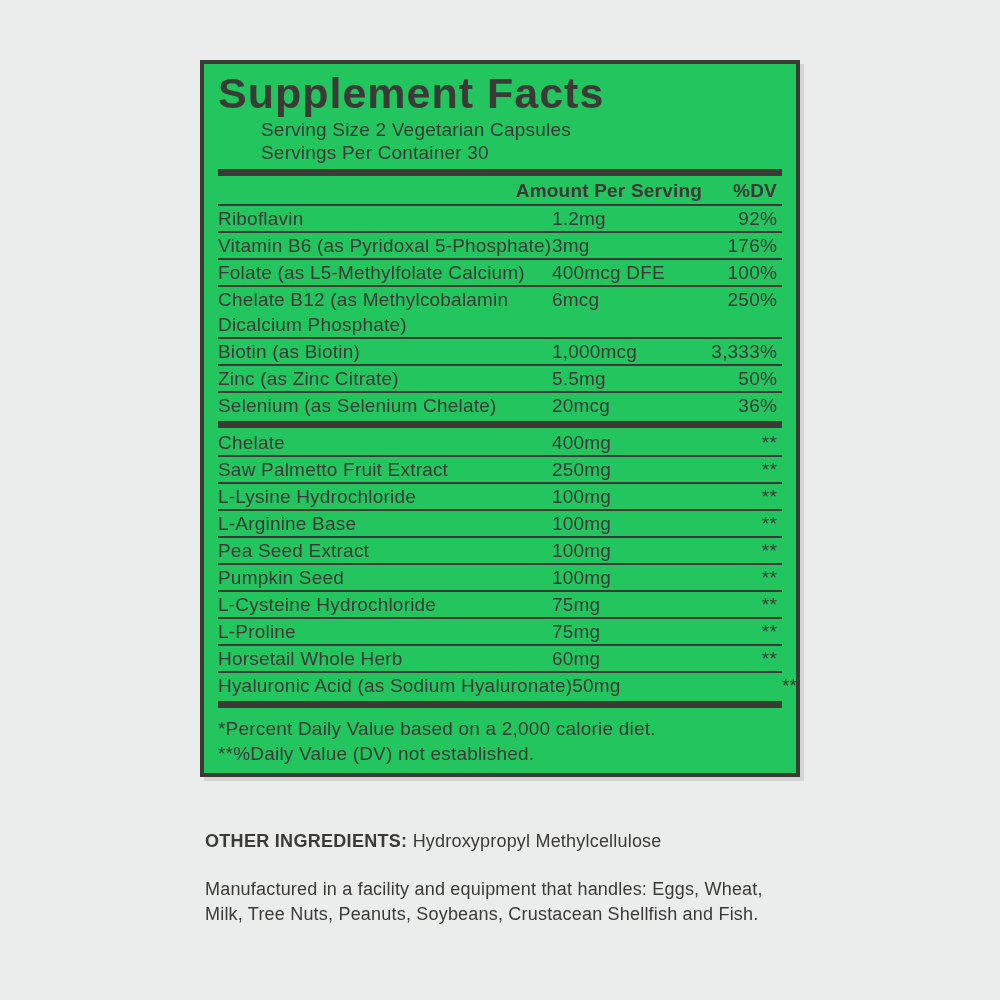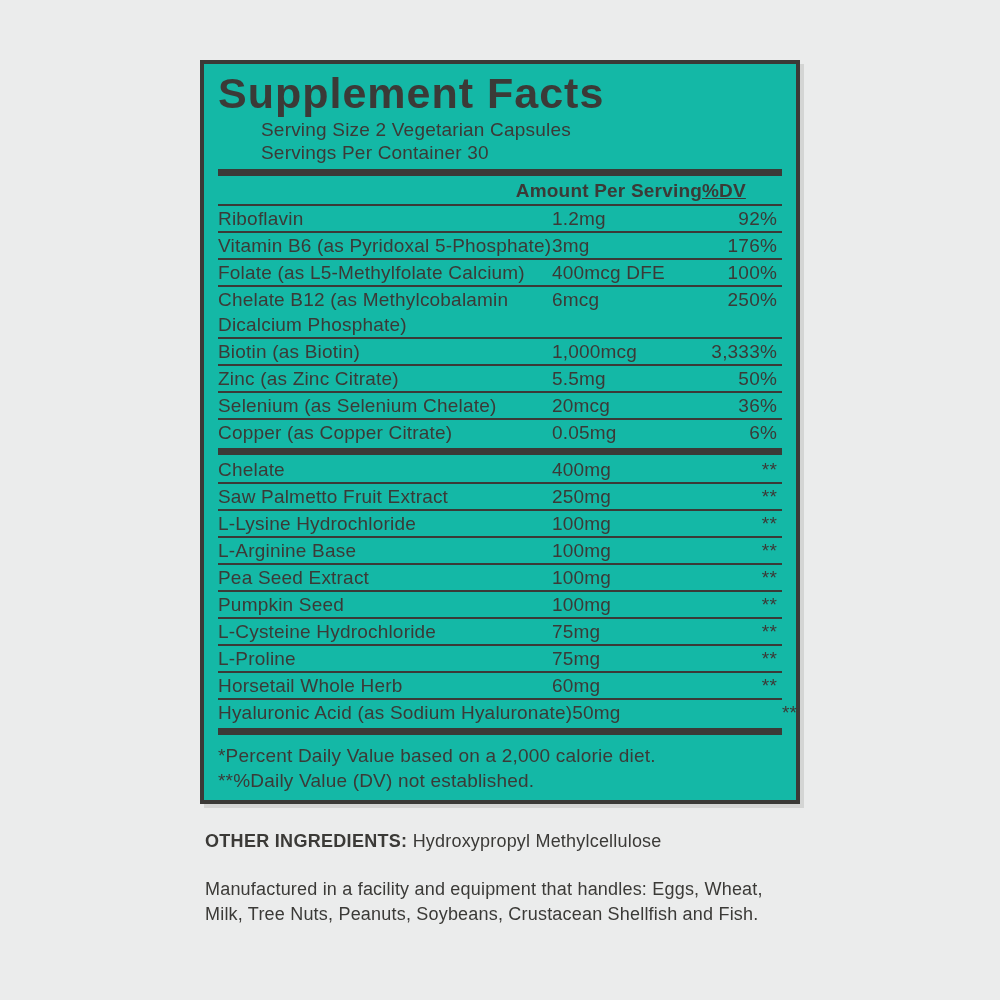--- a/index.html
+++ b/index.html
@@ -17,7 +17,7 @@
     left: 200px; top: 60px;
     width: 600px;
     box-sizing: border-box;
-    background: #14b8a6;
+    background: #22c55e;
     border: 4px solid #3b3a37;
     box-shadow: 4px 4px 0 rgba(110,110,108,0.18);
   }

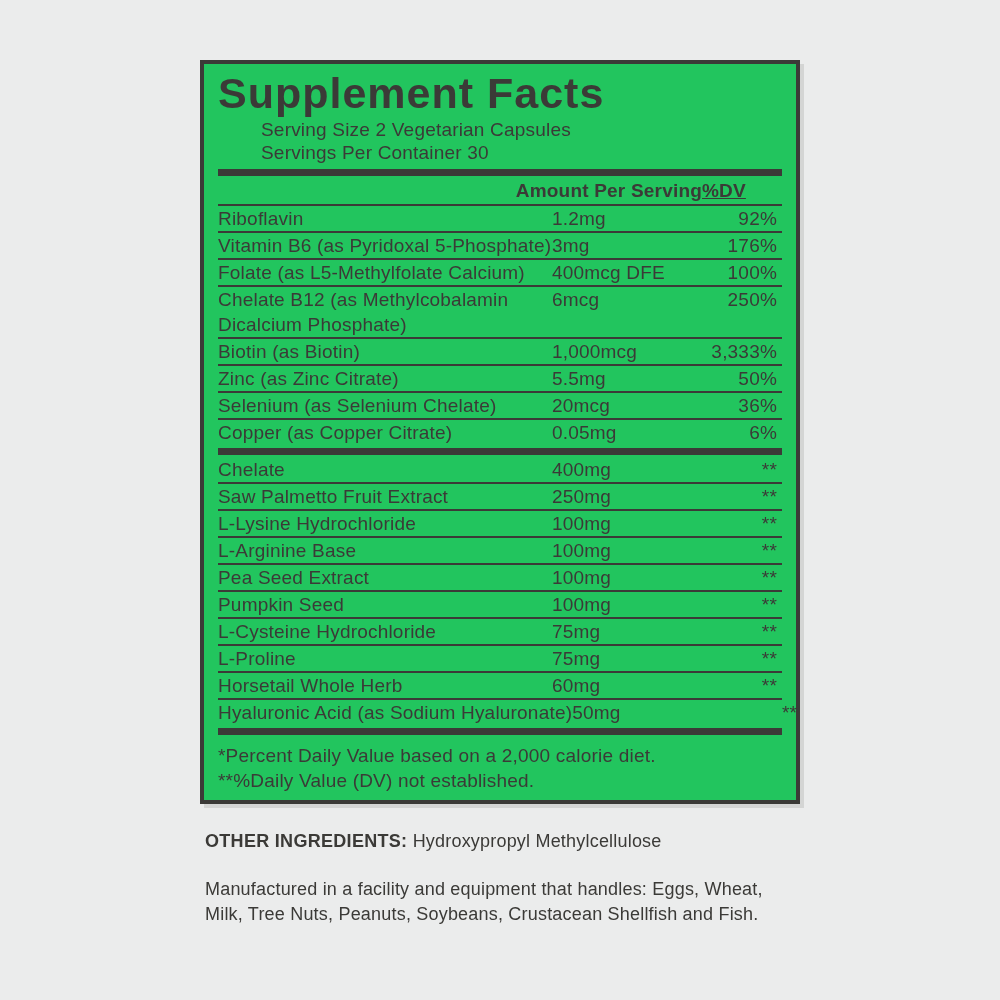--- a/index.html
+++ b/index.html
@@ -56,7 +56,7 @@
     letter-spacing: 0.2px;
   }
   .col-amount { margin-left: auto; white-space: nowrap; text-align: right; }
-  .col-dv { width: 80px; white-space: nowrap; padding-right: 5px; box-sizing: border-box; text-decoration: underline; }
+  .col-dv { width: 80px; text-align: right; white-space: nowrap; padding-right: 5px; box-sizing: border-box; }
 
   .rows .row {
     display: flex;

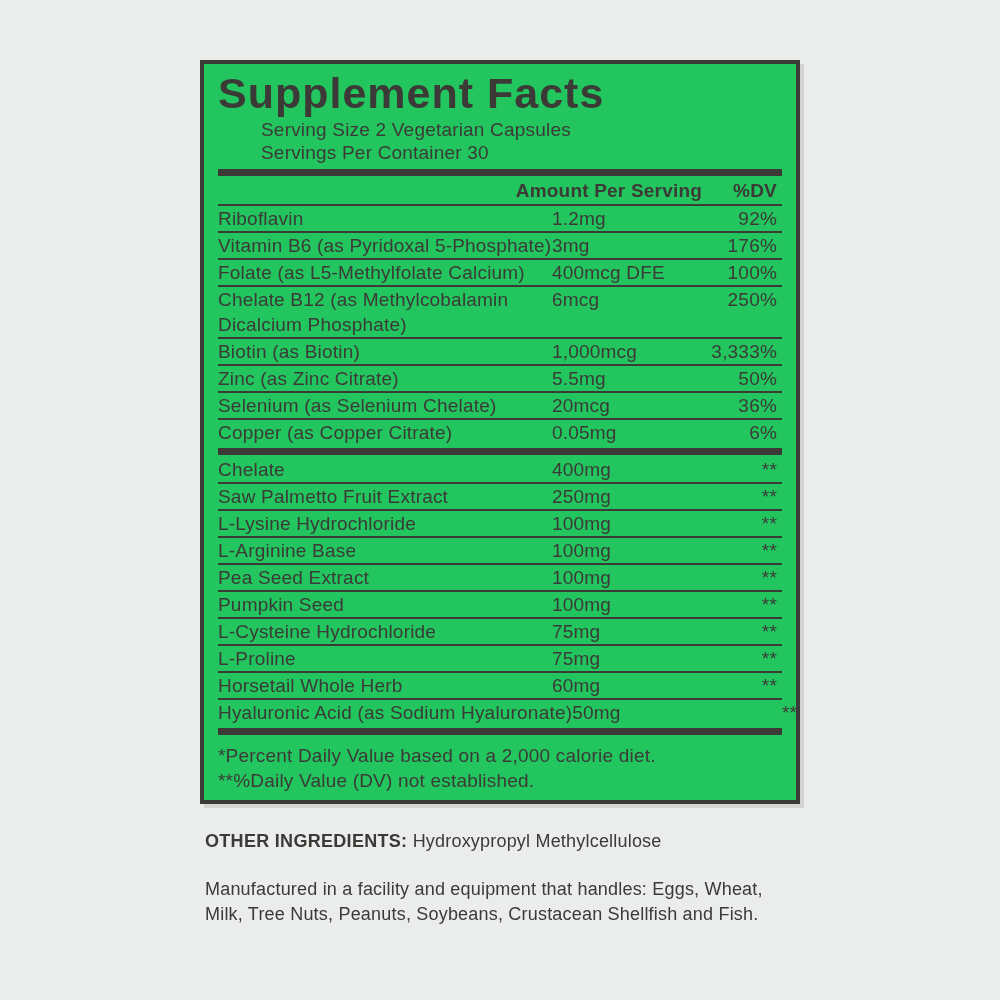--- a/index.html
+++ b/index.html
@@ -142,11 +142,6 @@
     <span class="row-amount">20mcg</span>
     <span class="row-dv">36%</span>
   </div>
-          <div class="row">
-    <span class="row-name">Copper (as Copper Citrate)</span>
-    <span class="row-amount">0.05mg</span>
-    <span class="row-dv">6%</span>
-  </div>
         </div>
 
       <div class="bar mid"></div>

